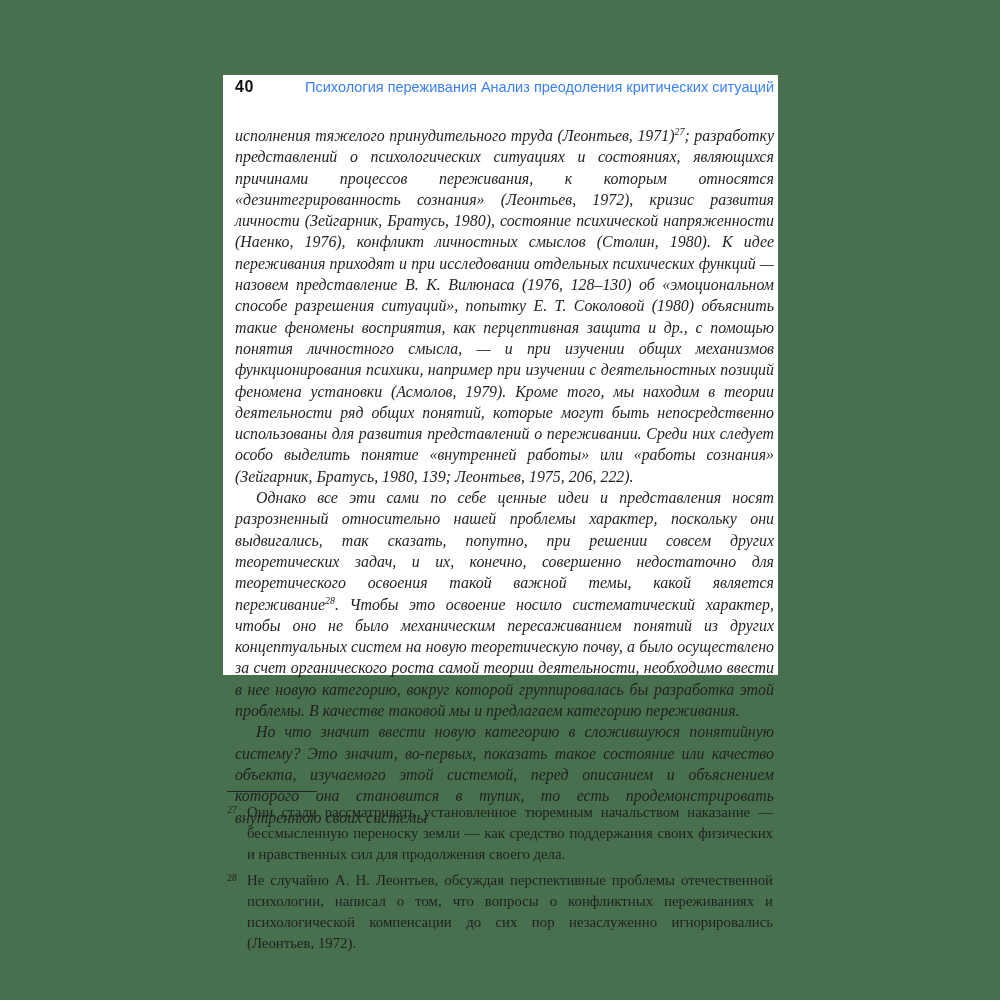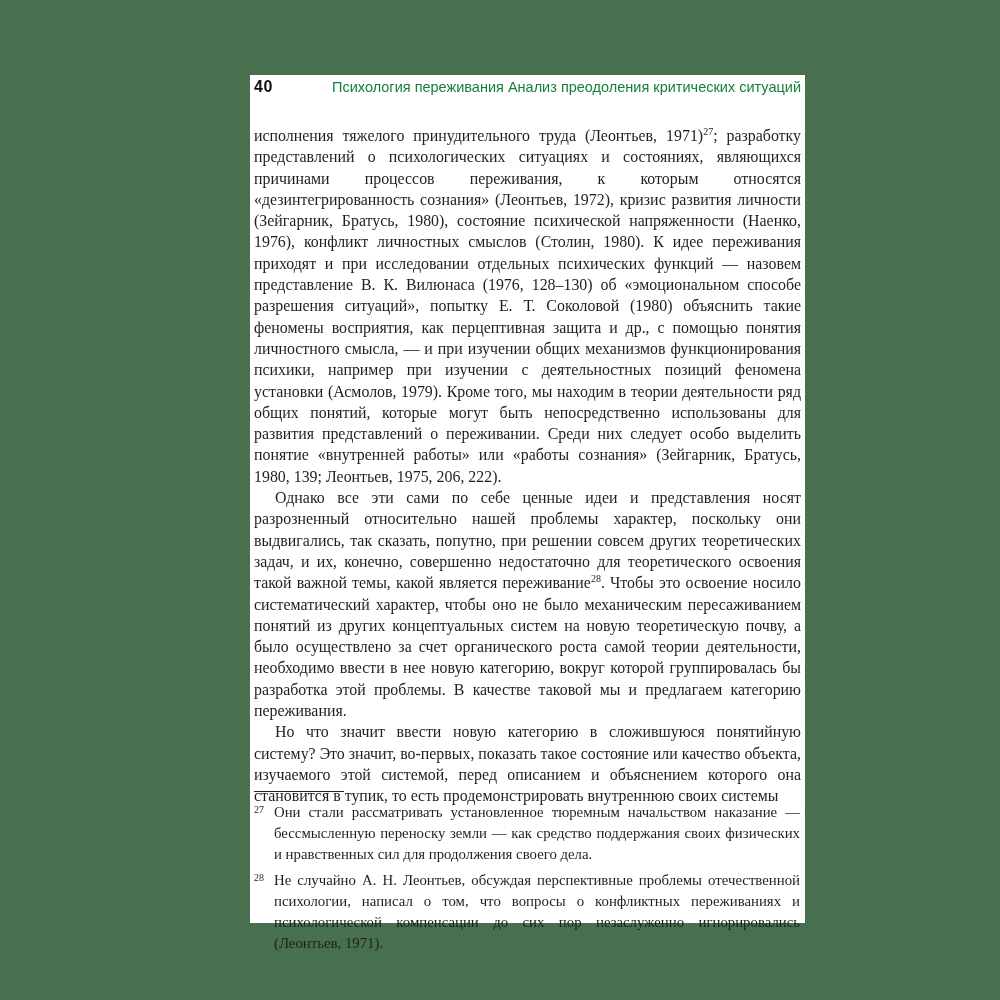--- a/index.html
+++ b/index.html
@@ -18,11 +18,10 @@
     left: 223px;
     top: 75px;
     width: 555px;
-    height: 848px;
+    height: 600px;
     background: #ffffff;
     box-sizing: border-box;
-    padding: 2px 4px 0 4px;
-    margin-left: 27px;
+    padding: 2px 4px 0 12px;
   }
   .page-header {
     display: flex;

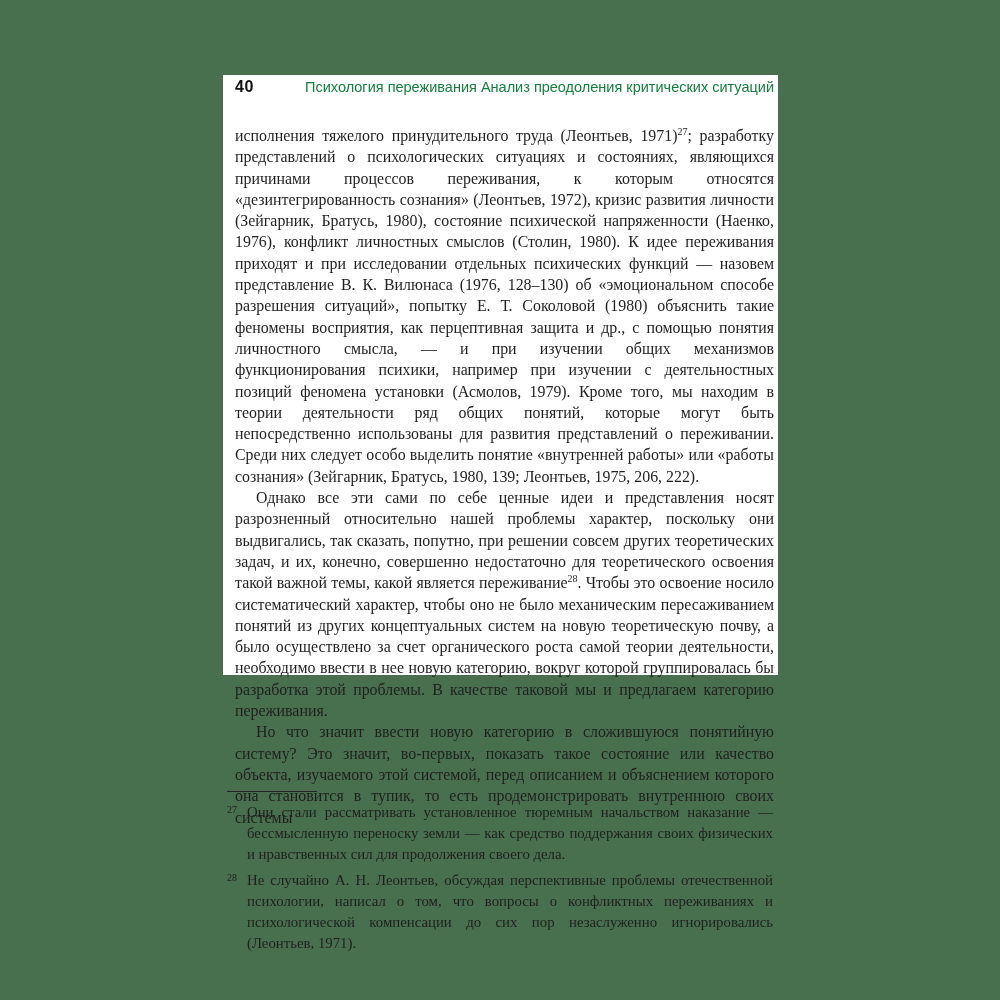--- a/index.html
+++ b/index.html
@@ -38,7 +38,7 @@
   }
   .running-title {
     font-size: 14.5px;
-    color: #15803d;
+    color: #3b82f6;
     text-align: right;
   }
   .body-text {

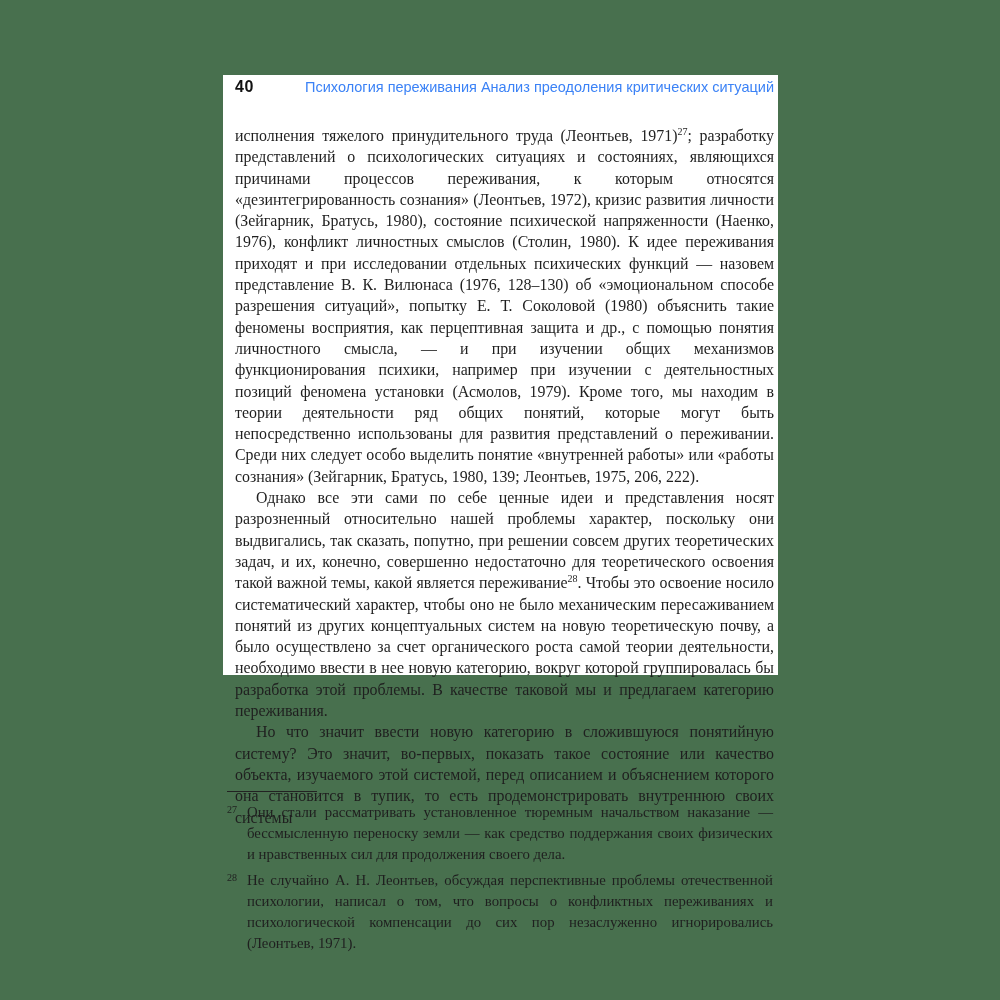--- a/index.html
+++ b/index.html
@@ -53,6 +53,7 @@
   .body-text p {
     margin: 0;
     padding: 0;
+    font-style: italic;
   }
   .body-text p.indent {
     text-indent: 21px;

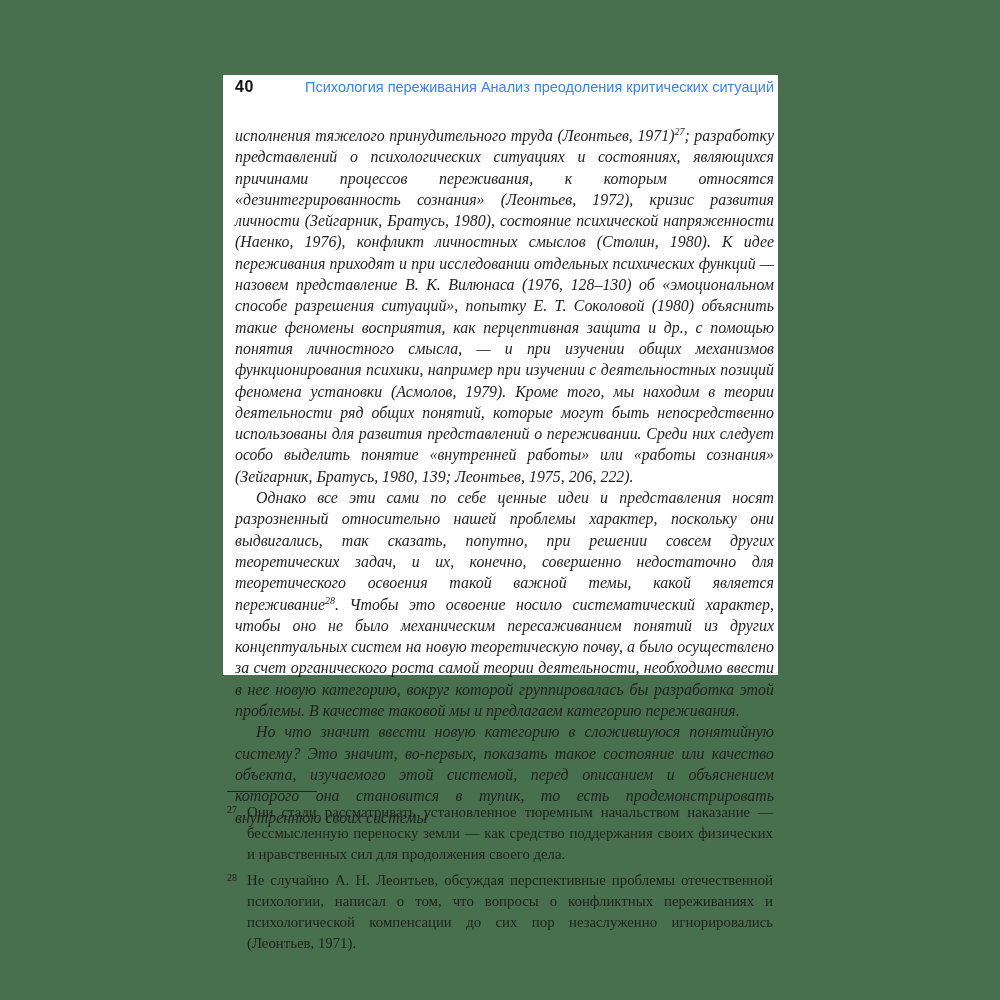--- a/index.html
+++ b/index.html
@@ -119,7 +119,7 @@
     </div>
     <div class="footnote">
       <span class="fn-num">28</span>
-      <span>Не случайно А. Н. Леонтьев, обсуждая перспективные проблемы отечественной психологии, написал о том, что вопросы о конфликтных переживаниях и психологической компенсации до сих пор незаслуженно игнорировались (Леонтьев, 1971).</span>
+      <span>Не случайно А. Н. Леонтьев, обсуждая перспективные проблемы отечественной психологии, написал о том, что вопросы о конфликтных переживаниях и психологической компенсации до сих пор незаслуженно игнорировались (Леонтьев, 1972).</span>
     </div>
   </div>
 

